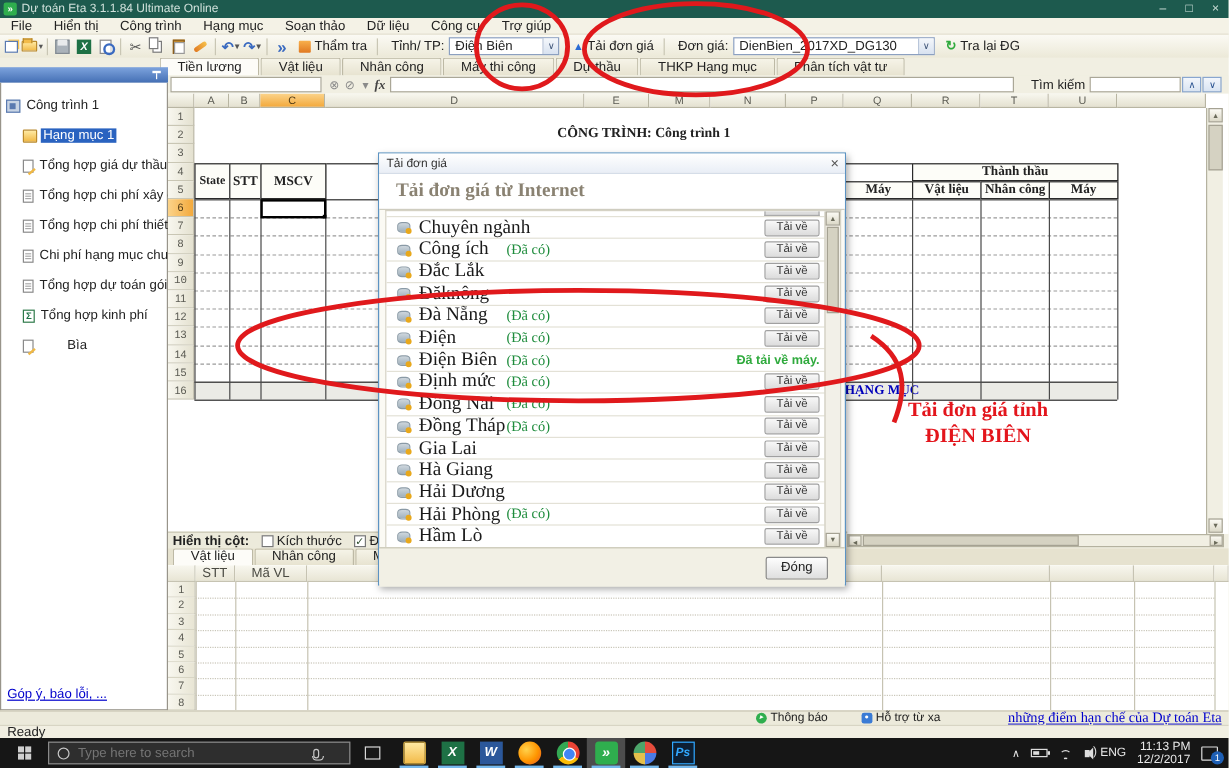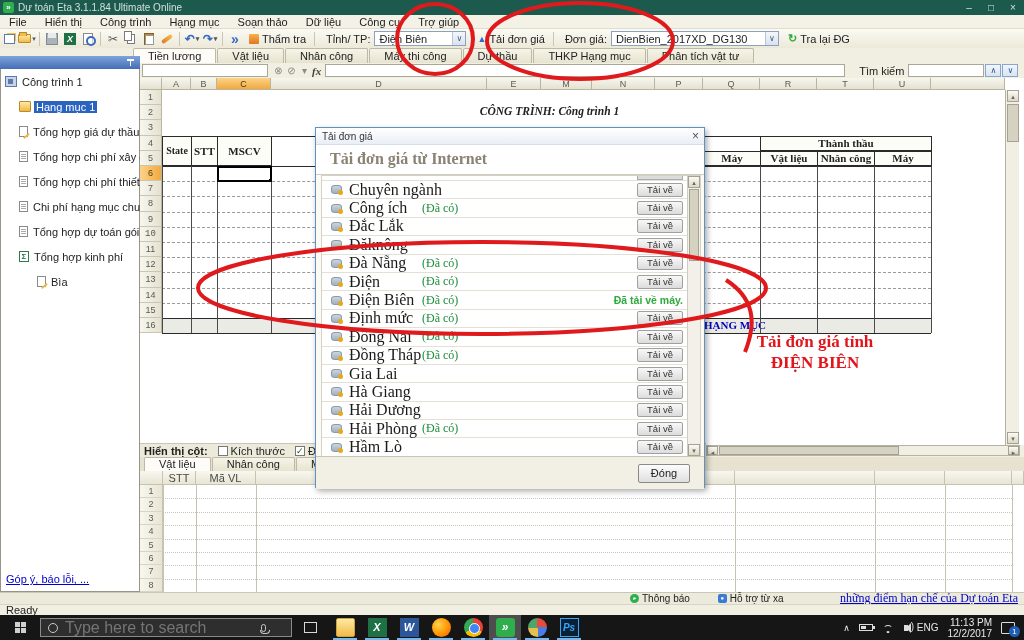--- a/index.html
+++ b/index.html
@@ -67,7 +67,7 @@
   .pin { position:absolute; right:6px; top:3px; width:7px; height:2px; background:#fff; }
   .pin:after { content:""; position:absolute; left:3px; top:2px; width:1px; height:5px; background:#fff; }
   #sidebar { left:0; top:69px; width:140px; height:523px; background:#fff; border:1px solid #98948a; border-top:none; }
-  .tree-row { display:flex; align-items:center; height:25px; white-space:nowrap; }
+  .tree-row { display:flex; align-items:flex-end; height:25px; white-space:nowrap; }
   .tree-row .lbl { padding:0 2px; }
   .tree-row.sel .lbl { background:#2a63c0; color:#fff; }
   .ti { width:12px; height:11px; margin-right:3px; flex:none; position:relative; }

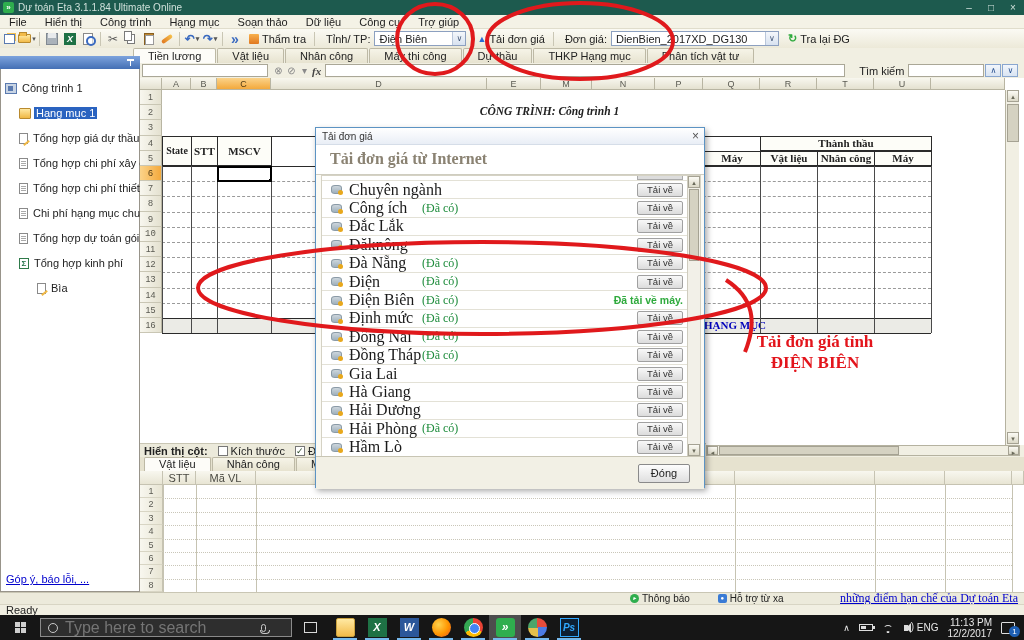--- a/index.html
+++ b/index.html
@@ -385,7 +385,7 @@
       <div class="rowhdr abs" style="top: 209.6px; height: 15.2px; line-height: 15.2px;">14</div>
       <div class="rowhdr abs" style="top: 224.8px; height: 15.2px; line-height: 15.2px;">15</div>
       <div class="rowhdr abs" style="top: 240px; height: 15.2px; line-height: 15.2px;">16</div>
-      <div class="abs serif sheet-sub" style="left: 25px; top: 27.2px; width: 769px; height: 15px; font-style: italic;">CÔNG TRÌNH: Công trình 1</div>
+      <div class="abs serif sheet-sub" style="left: 12px; top: 27.2px; width: 769px; height: 15px;">CÔNG TRÌNH: Công trình 1</div>
       <div class="abs" id="row16-band" style="left: 22px; top: 240px; width: 769px; height: 15.2px; background: rgb(235, 235, 230);"></div>
       <div class="abs" style="left: 564px; top: 241px; width: 80px; overflow: hidden; color: rgb(0, 0, 187); font-weight: bold; font-family: &quot;Liberation Serif&quot;, serif;">HẠNG MỤC</div>
       <div class="abs dashline" style="left: 22px; top: 103.2px; width: 769px;"></div>

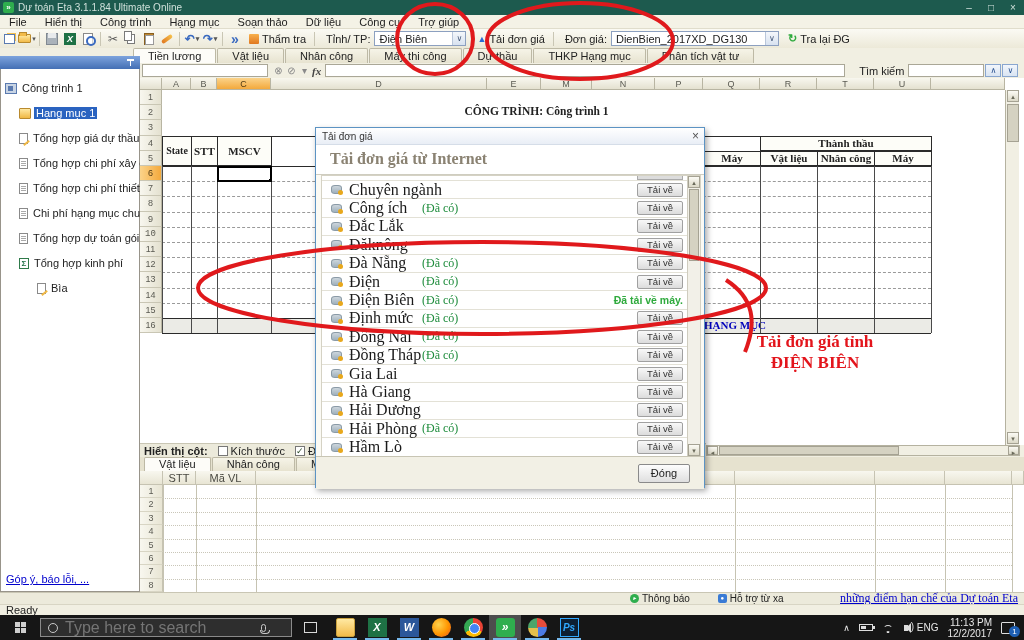--- a/index.html
+++ b/index.html
@@ -347,7 +347,7 @@
         <div class="ti ti-sum">Σ</div>
         <div class="lbl">Tổng hợp kinh phí</div>
       </div>
-      <div class="tree-row" style="padding-left: 36px;">
+      <div class="tree-row" style="padding-left: 18px; gap: 23px;">
         <div class="ti ti-pencil"></div>
         <div class="lbl">Bìa</div>
       </div>

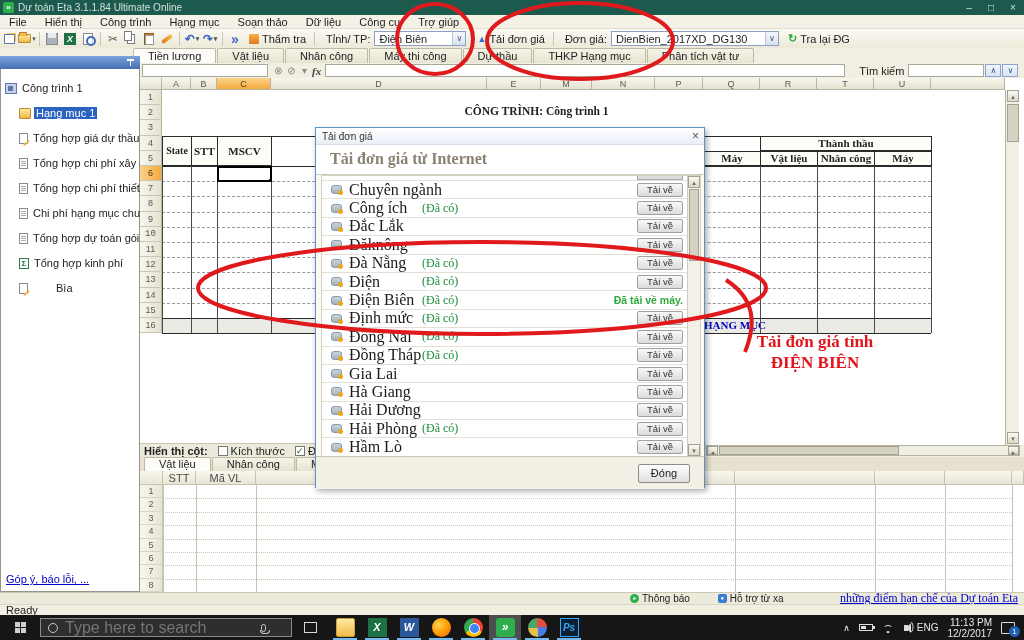--- a/index.html
+++ b/index.html
@@ -140,7 +140,7 @@
   #tsearch { width:252px; height:19px; background:#2e2e2e; border:1px solid #8a8a8a; display:flex; align-items:center;
     color:#b5b5b5; font-size:11px; }
   #tsearch .circ { width:10px; height:10px; border:1.5px solid #c8c8c8; border-radius:50%; margin:0 7px; }
-  #tsearch input { background:transparent; border:none; outline:none; color:#b5b5b5; font-size:16px; width:190px; font-family:"Liberation Sans",sans-serif; }
+  #tsearch input { background:transparent; border:none; outline:none; color:#b5b5b5; font-size:11px; width:190px; font-family:"Liberation Sans",sans-serif; }
   .mic { width:5px; height:8px; border:1px solid #c8c8c8; border-radius:3px; margin-left:6px; position:relative; }
   .mic:after { content:""; position:absolute; left:-2px; bottom:-3px; width:8px; height:3px; border:1px solid #c8c8c8; border-top:none; border-radius:0 0 4px 4px; }
   .taskview { width:13px; height:11px; border:1px solid #d8d8d8; margin:0 12px; position:relative; }

